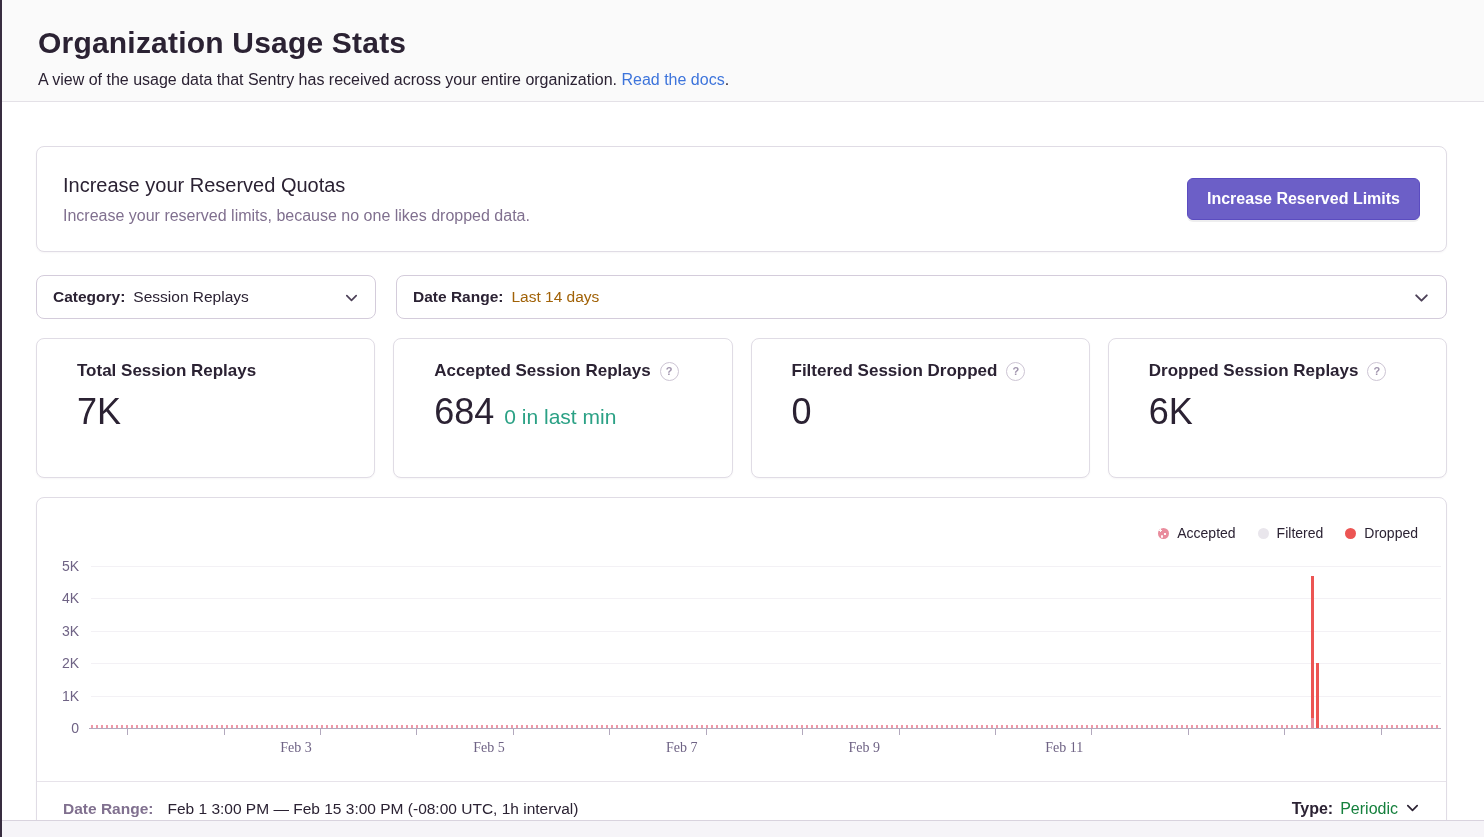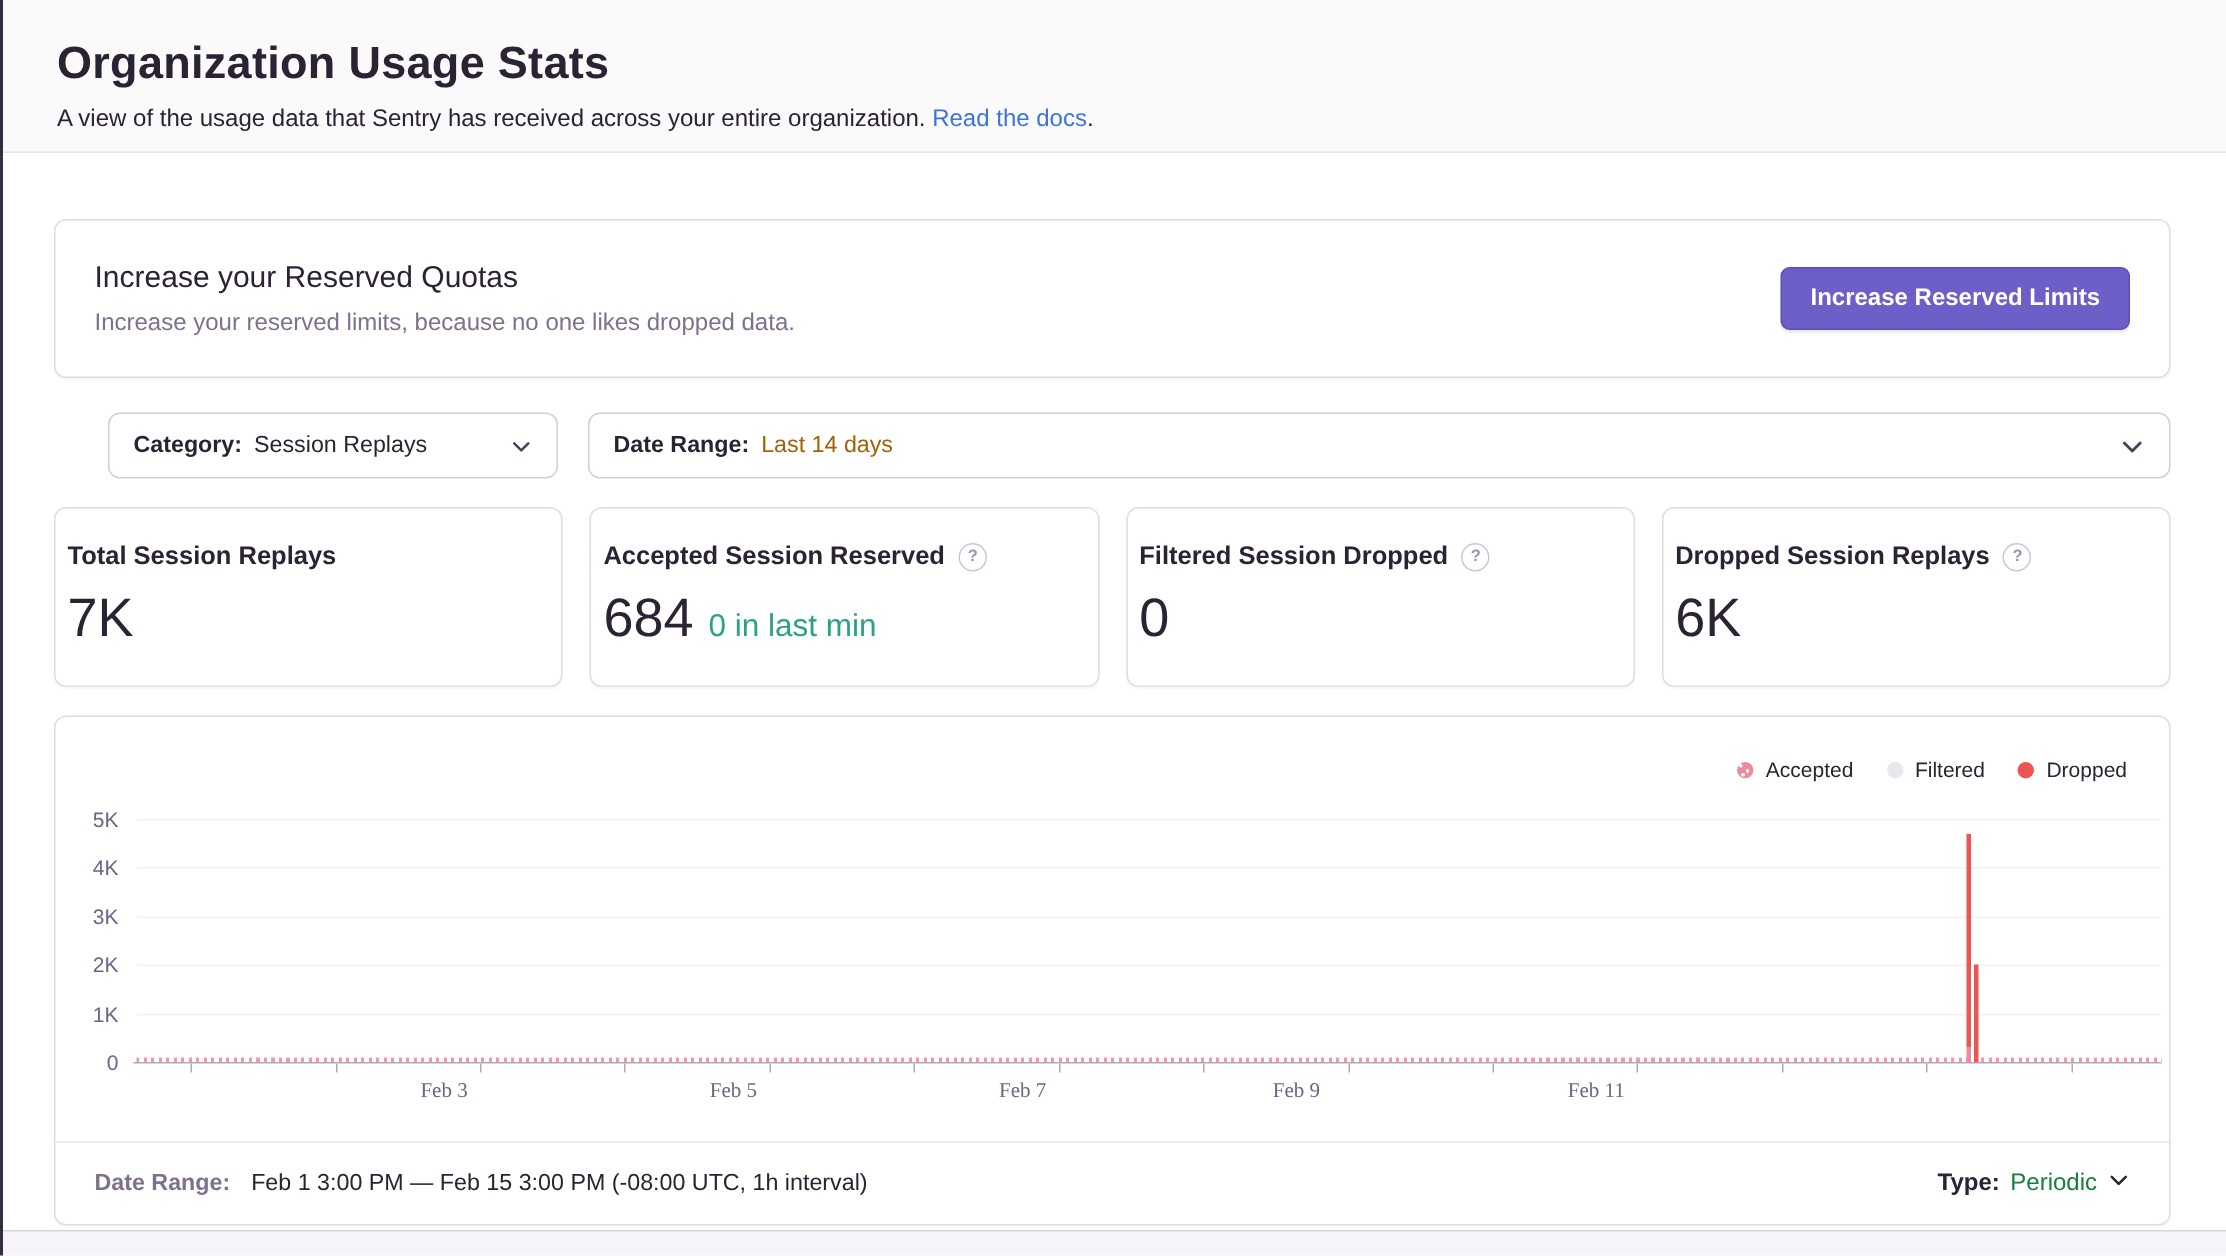--- a/index.html
+++ b/index.html
@@ -43,7 +43,7 @@
   .select .val.muted { color:#a16207; }
   .select .spacer { flex:1; }
   .select .chev { color:#4d4158; display:flex; margin-left:12px; }
-  .select-category { width:300px;margin-left:36px; }
+  .select-category { width:340px; }
   .select-daterange { flex:1; }
   
   .stats-row { display:flex; gap:18px; margin-top:19px; }

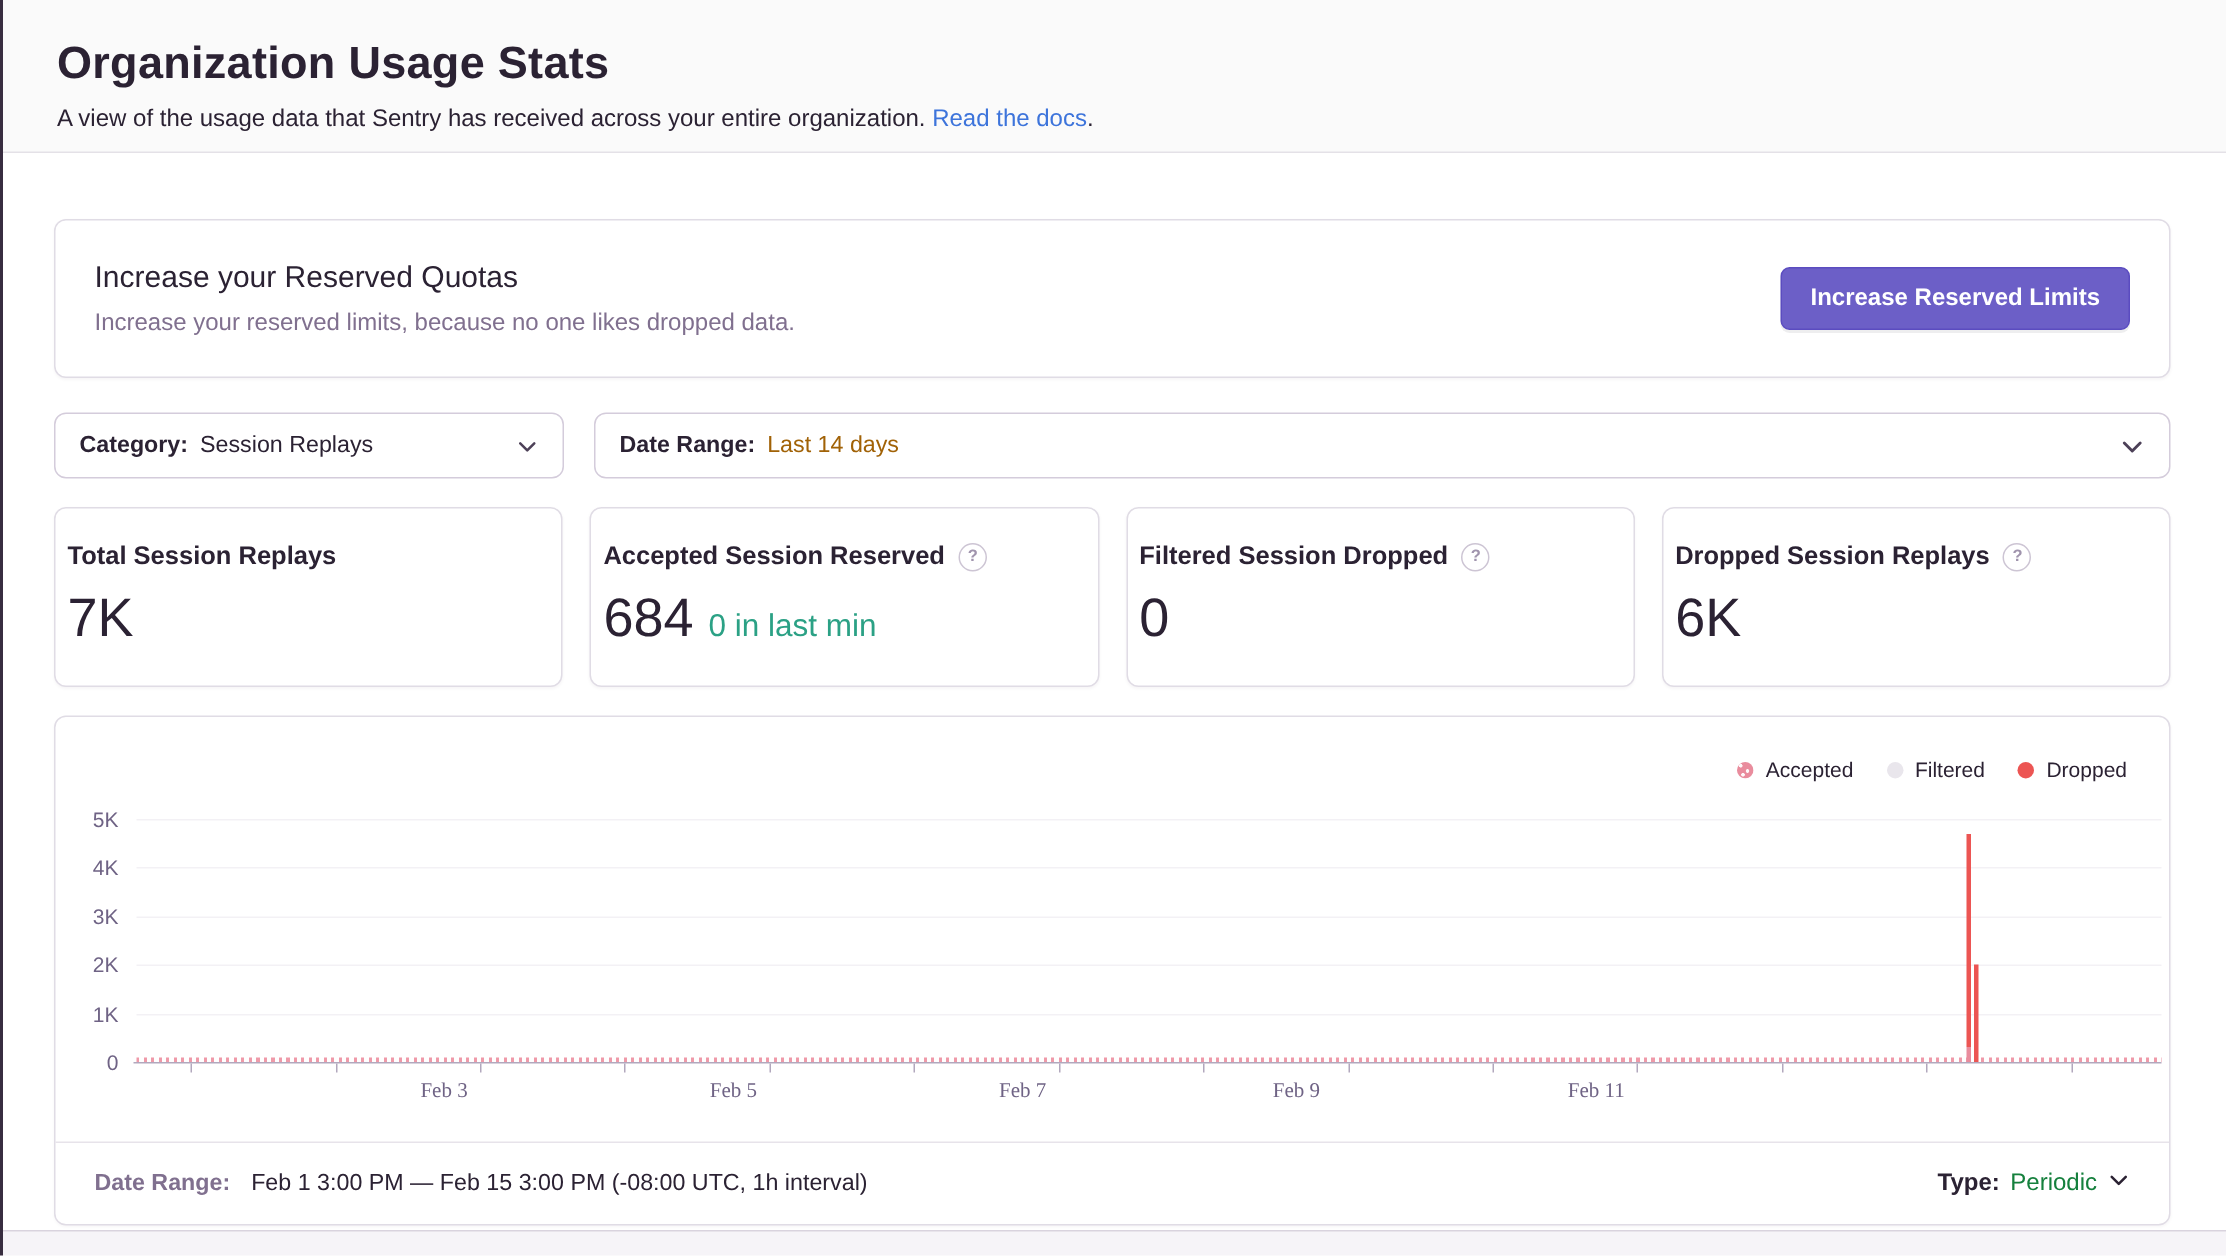--- a/index.html
+++ b/index.html
@@ -47,7 +47,7 @@
   .select-daterange { flex:1; }
   
   .stats-row { display:flex; gap:18px; margin-top:19px; }
-  .stat-card { flex:1; height:120px; padding:22px 8px; }
+  .stat-card { flex:1; height:140px; padding:22px 40px; }
   .stat-title { display:flex; align-items:center; gap:9px; font-size:17px; font-weight:700; color:#2b2233; }
   .help-icon {
     width:19px; height:19px; border:1.5px solid #cdc5d4; border-radius:50%;

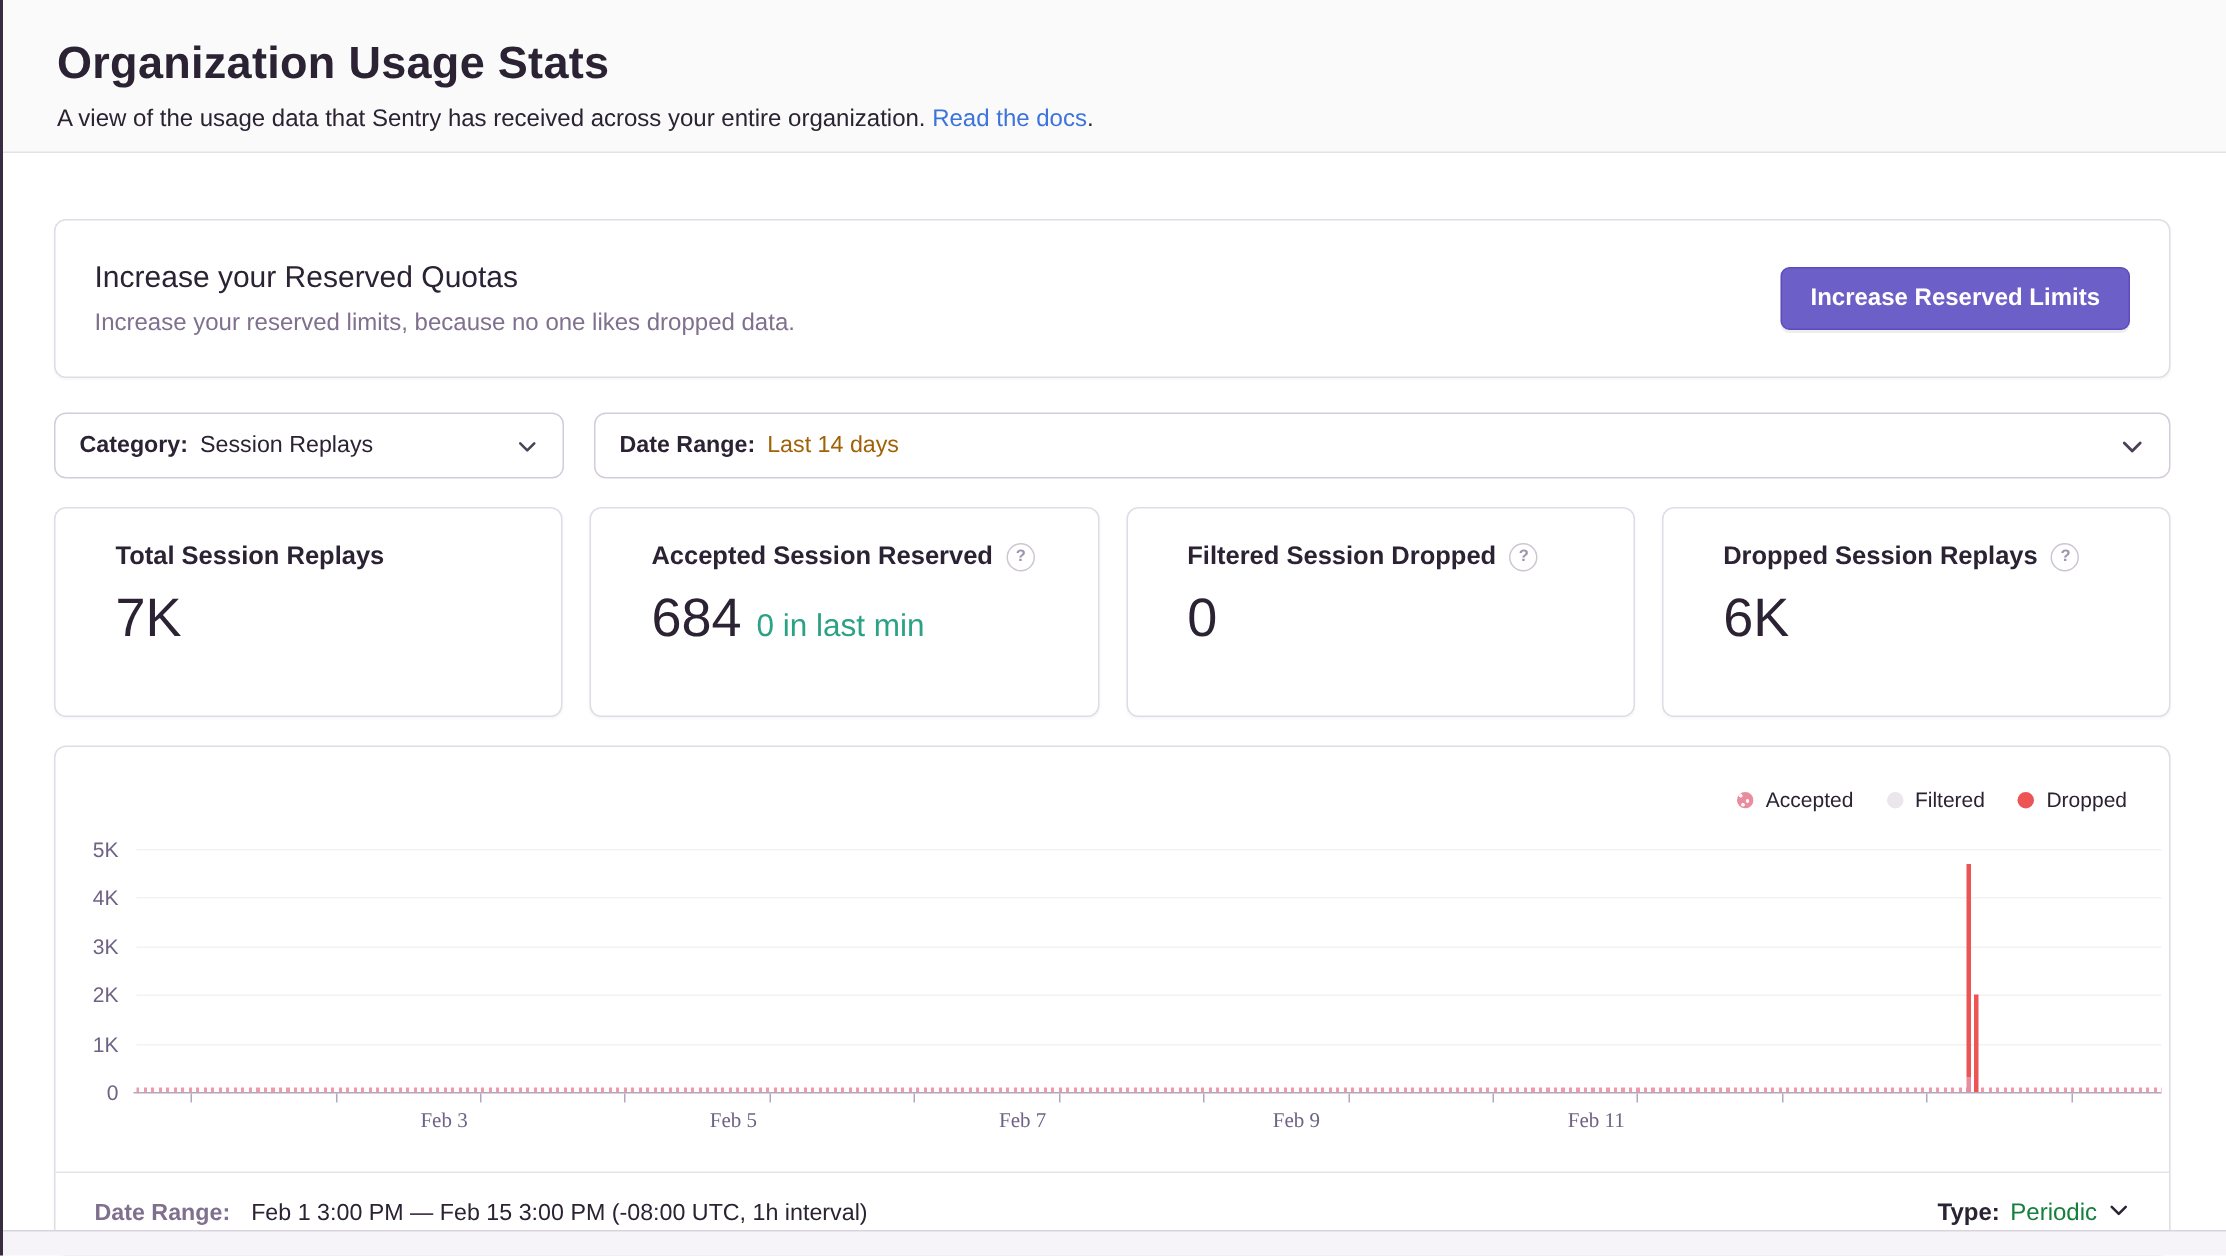--- a/index.html
+++ b/index.html
@@ -141,7 +141,7 @@
     </section>
     <section class="card stat-card">
       <div class="stat-title">
-        <span>Accepted Session Reserved</span>
+        <span>Accepted Session Replays</span>
         <span class="help-icon">?</span>
       </div>
       <div class="stat-value-row">

